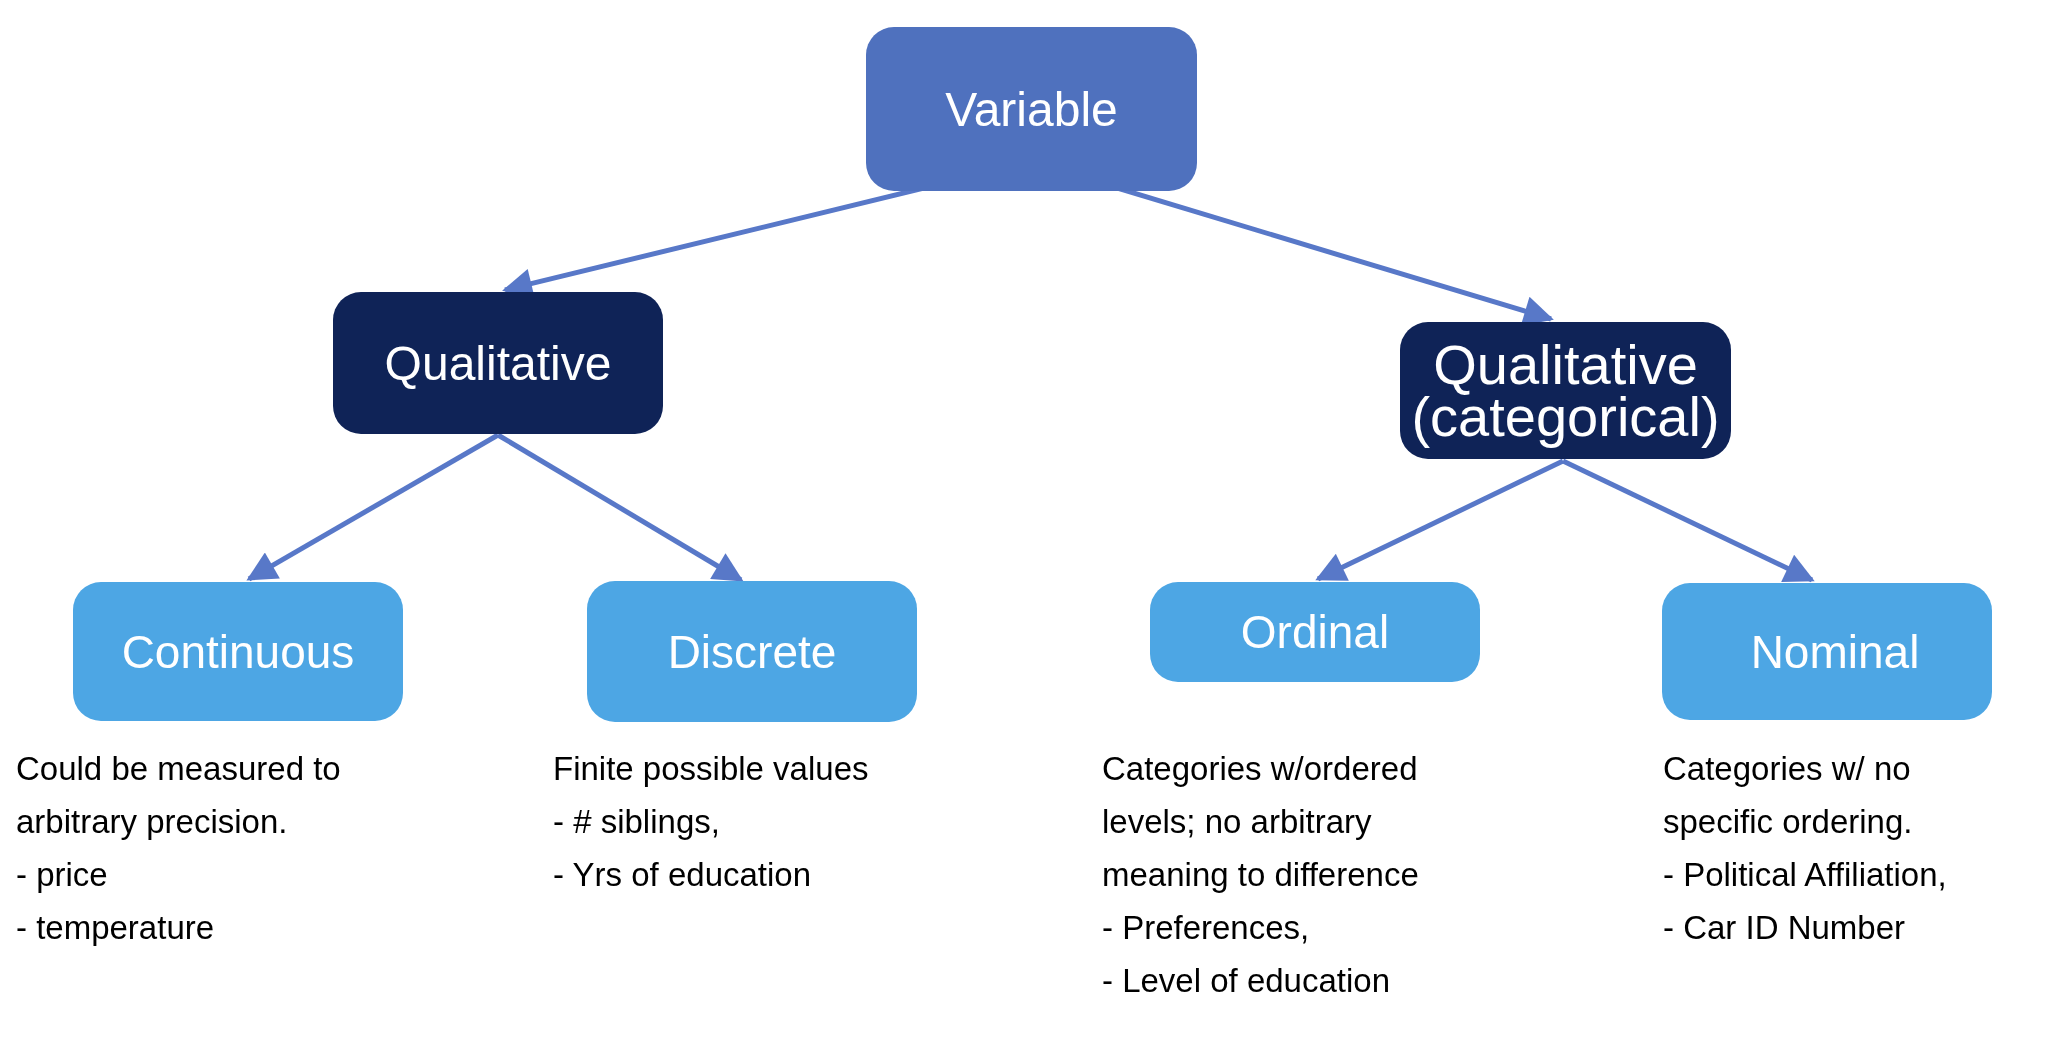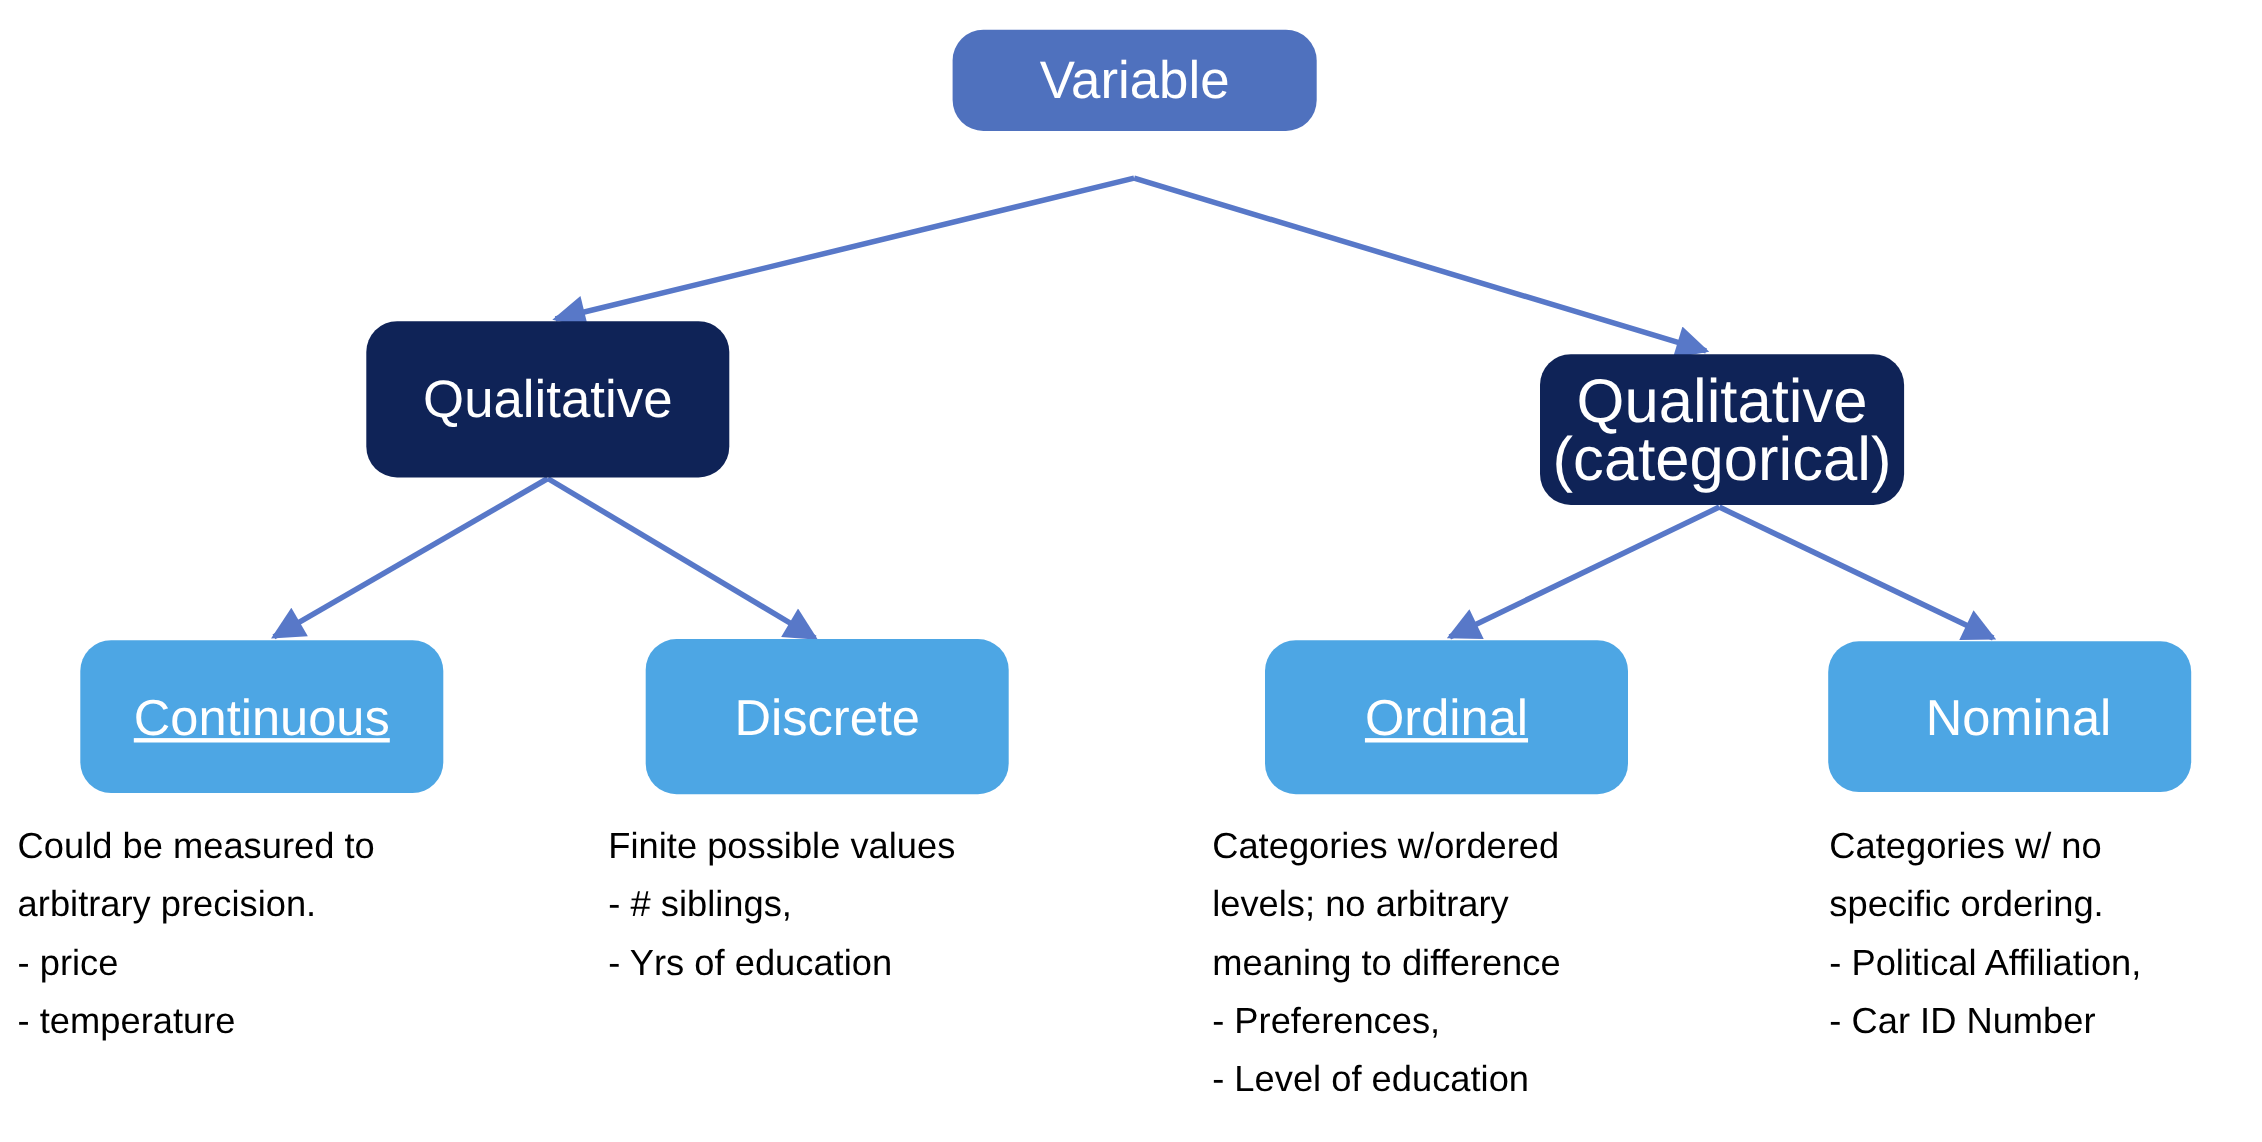--- a/index.html
+++ b/index.html
@@ -75,7 +75,7 @@
     white-space: pre-line;
   }
   
-  #node-variable     { left: 866px;  top: 27px;  width: 331px; height: 92px; }
+  #node-variable     { left: 866px;  top: 27px;  width: 331px; height: 164px; }
   #node-quantitative { left: 333px;  top: 292px; width: 330px; height: 142px; }
   #node-qualitative  { left: 1400px; top: 322px; width: 331px; height: 137px; }
   #node-continuous   { left: 73px;   top: 582px; width: 330px; height: 139px; text-decoration: underline; }

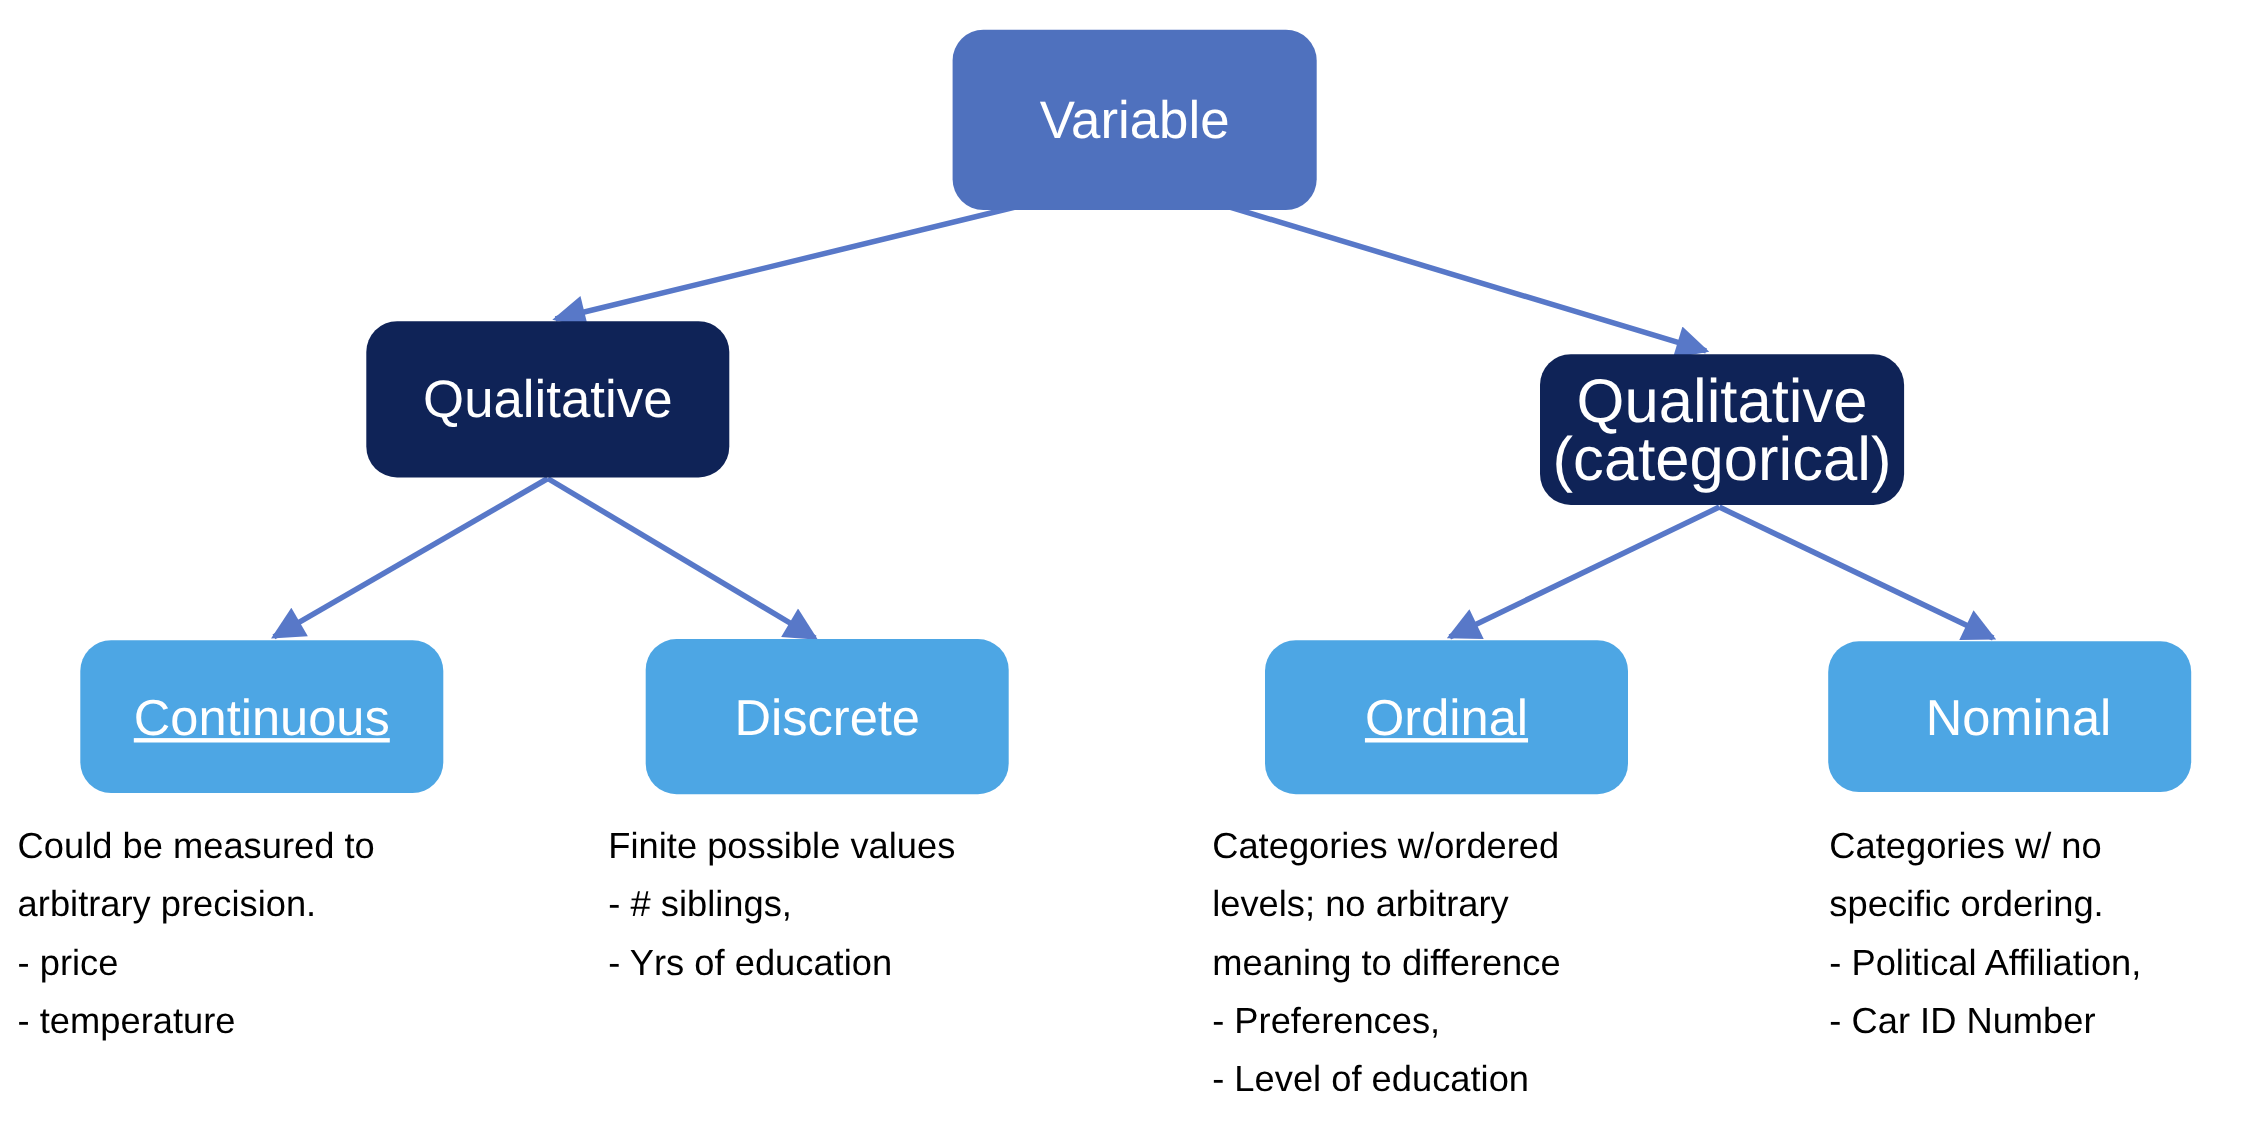--- a/index.html
+++ b/index.html
@@ -78,7 +78,7 @@
   #node-variable     { left: 866px;  top: 27px;  width: 331px; height: 164px; }
   #node-quantitative { left: 333px;  top: 292px; width: 330px; height: 142px; }
   #node-qualitative  { left: 1400px; top: 322px; width: 331px; height: 137px; }
-  #node-continuous   { left: 73px;   top: 582px; width: 330px; height: 139px; text-decoration: underline; }
+  #node-continuous   { left: 73px;   top: 582px; width: 330px; height: 139px; }
   #node-discrete     { left: 587px;  top: 581px; width: 330px; height: 141px; }
   #node-ordinal      { left: 1150px; top: 582px; width: 330px; height: 140px; text-decoration: underline; }
   #node-nominal      { left: 1662px; top: 583px; width: 330px; height: 137px; padding-left: 28px; }

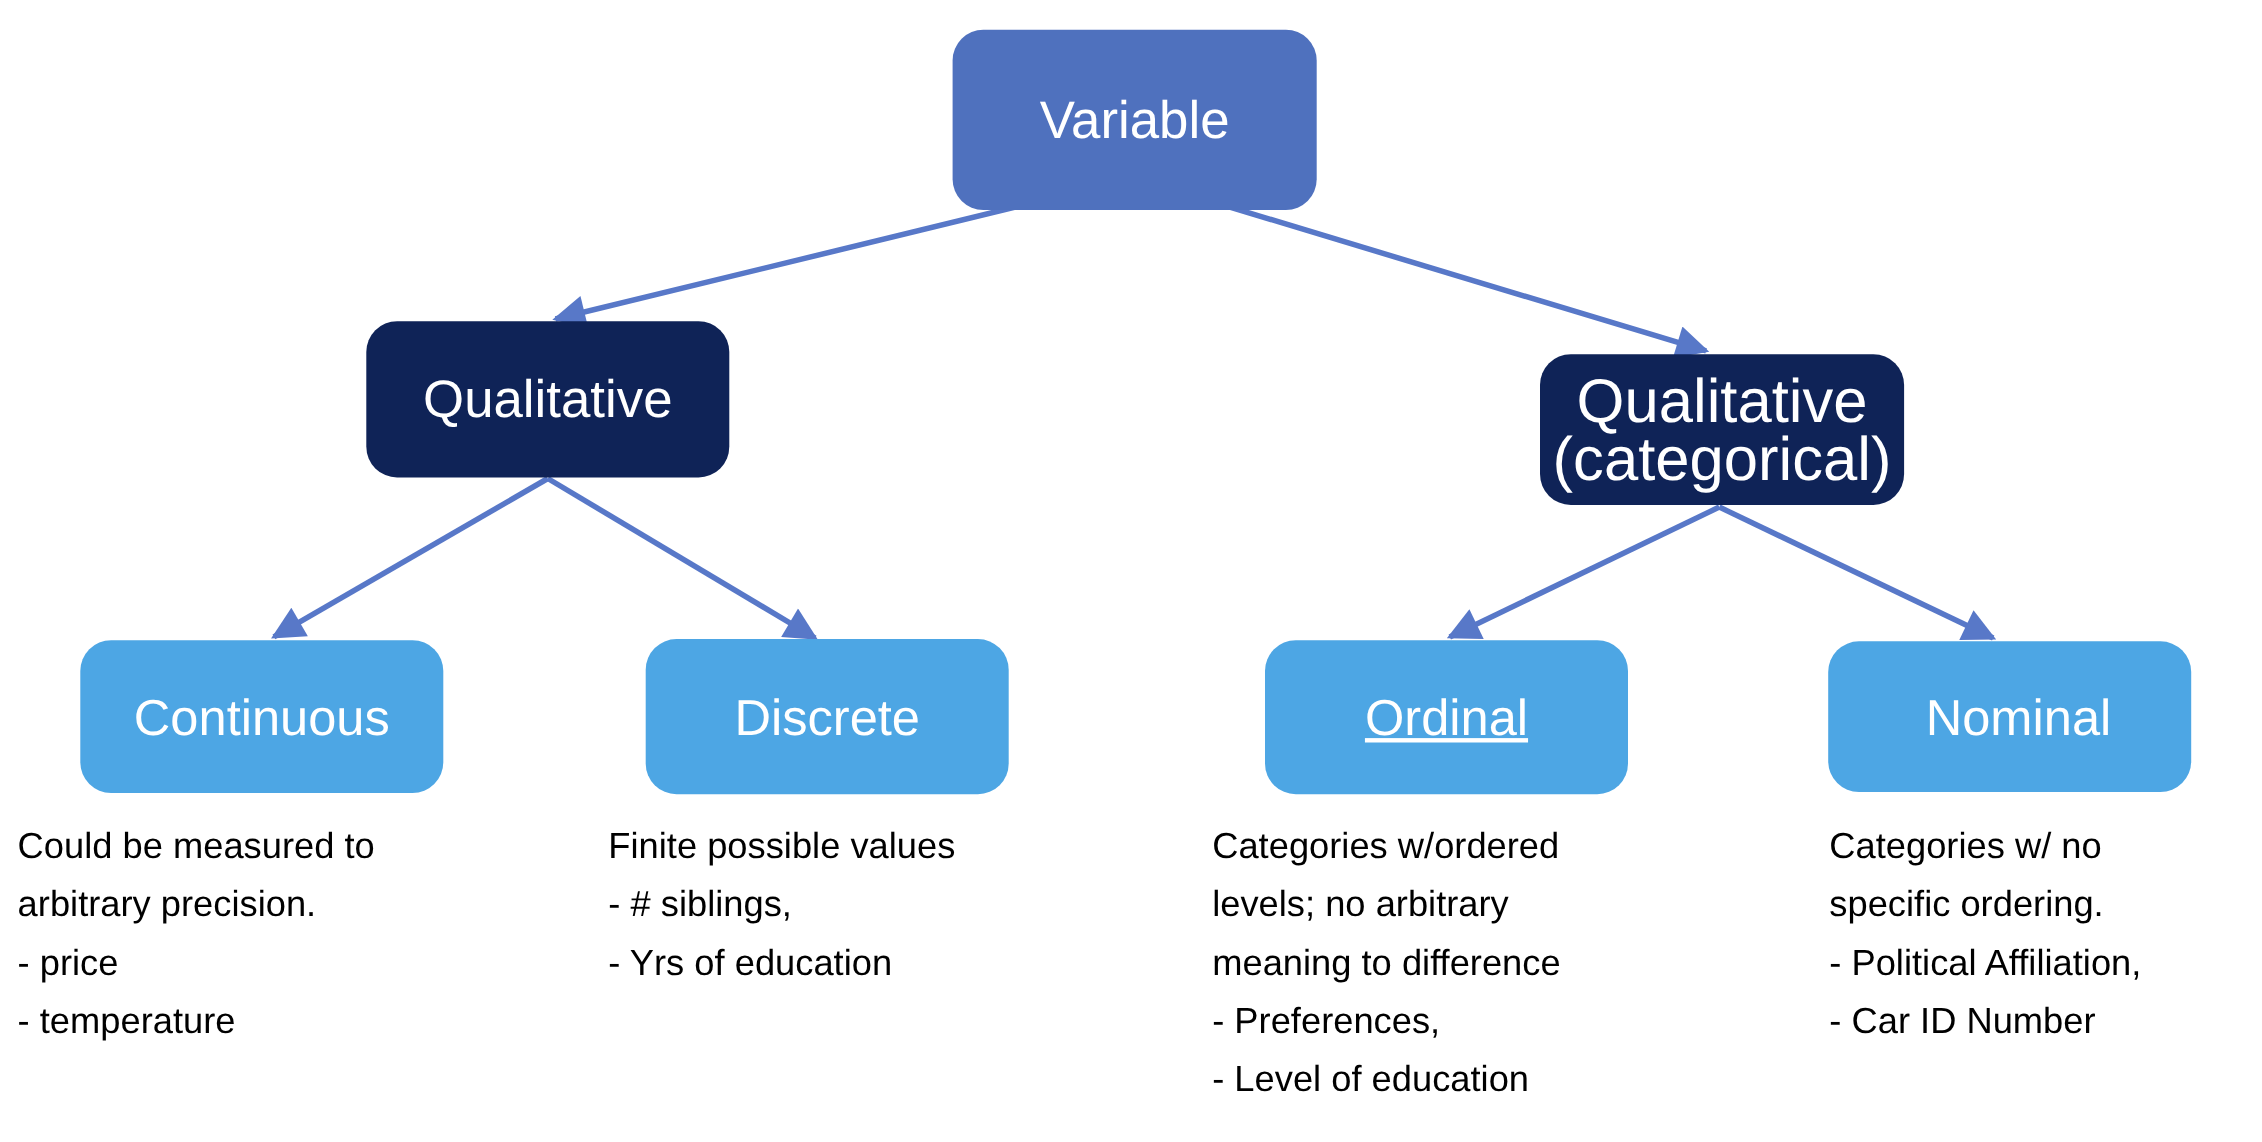--- a/index.html
+++ b/index.html
@@ -80,7 +80,7 @@
   #node-qualitative  { left: 1400px; top: 322px; width: 331px; height: 137px; }
   #node-continuous   { left: 73px;   top: 582px; width: 330px; height: 139px; }
   #node-discrete     { left: 587px;  top: 581px; width: 330px; height: 141px; }
-  #node-ordinal      { left: 1150px; top: 582px; width: 330px; height: 140px; text-decoration: underline; }
+  #node-ordinal      { left: 1150px; top: 582px; width: 330px; height: 100px; }
   #node-nominal      { left: 1662px; top: 583px; width: 330px; height: 137px; padding-left: 28px; }
   #desc-continuous   { left: 16px;   top: 742px; width: 470px; }
   #desc-discrete     { left: 553px;  top: 742px; width: 470px; }

